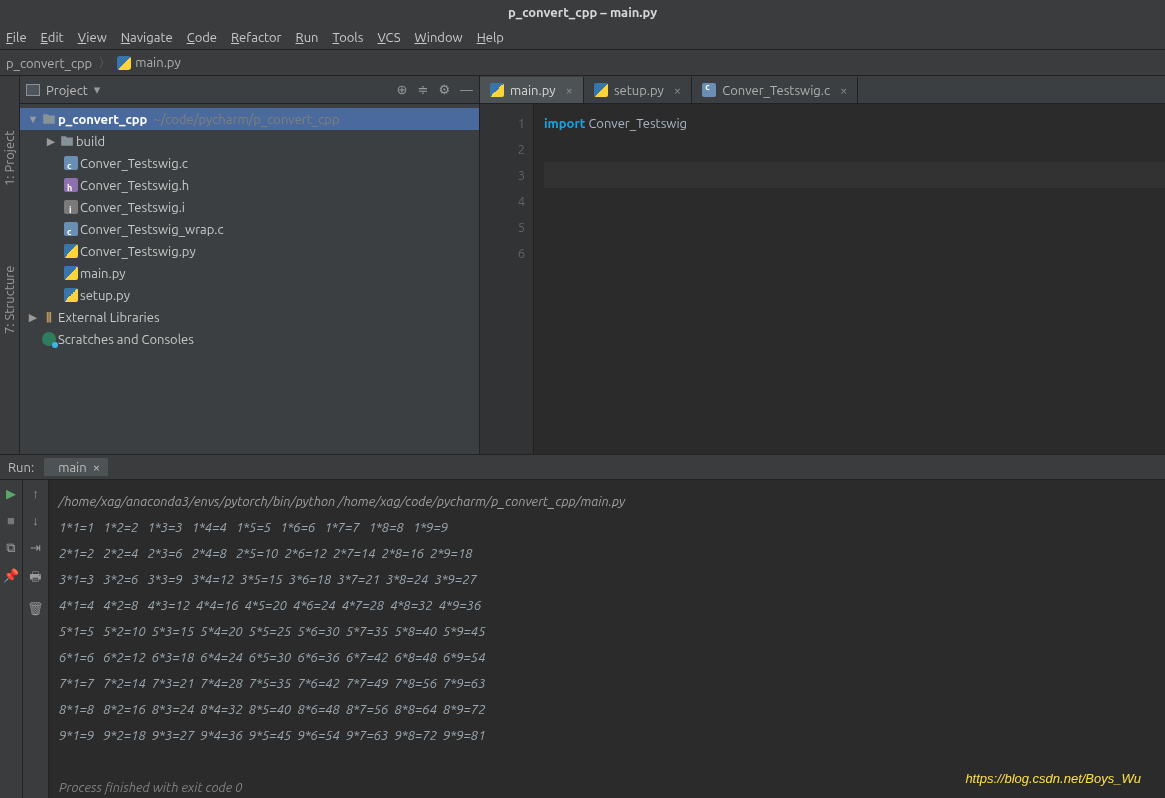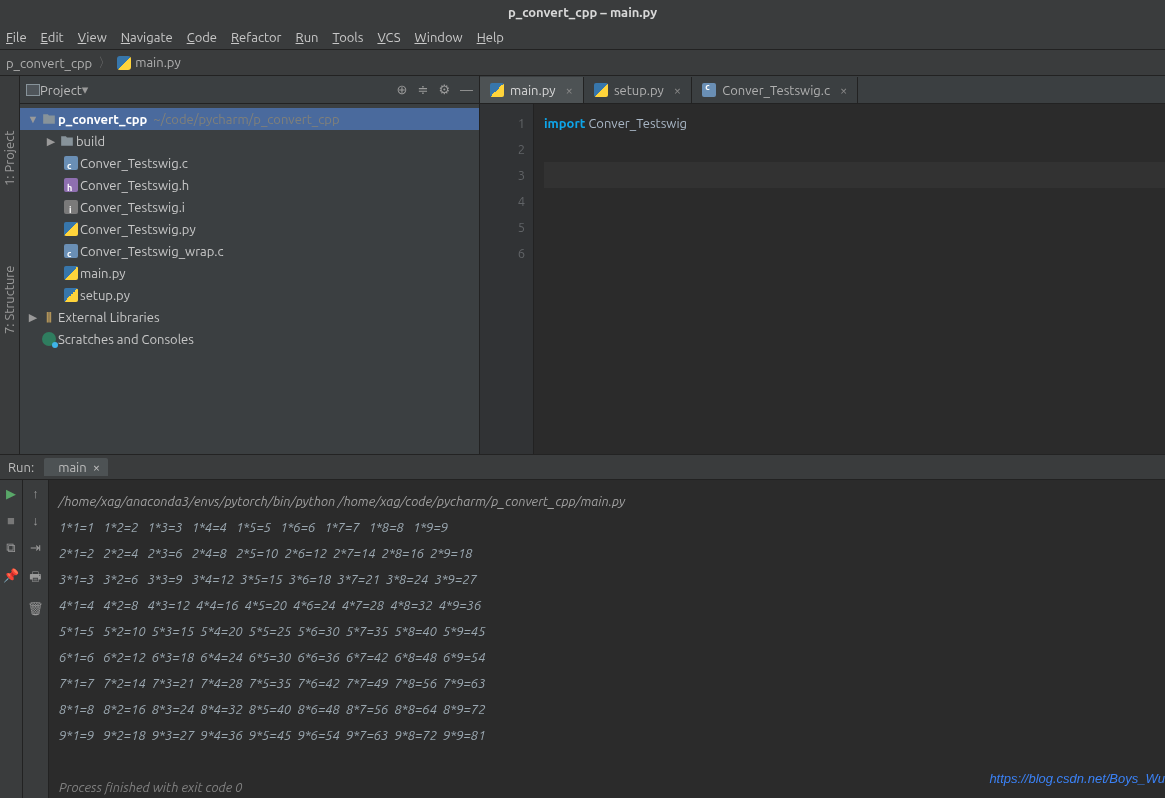--- a/index.html
+++ b/index.html
@@ -17,7 +17,7 @@
 .leftrail .rot { position:absolute; left:2px; transform:rotate(-90deg); transform-origin:left top; white-space:nowrap; }
 .project-panel { width:460px; background:#3b3f41; border-right:1px solid #222; display:flex; flex-direction:column; }
 .project-head { height:28px; display:flex; align-items:center; padding:0 6px; border-bottom:1px solid #222; }
-.project-head .ttl { flex:1; display:flex; align-items:center; color:#bdbdbd; }
+.project-head .ttl { flex:1; display:flex; align-items:center; gap:6px; color:#bdbdbd; }
 .project-head .icons { display:flex; gap:10px; color:#9a9a9a; }
 .project-head .icons span { cursor:pointer; }
 .tree { padding:4px 0; line-height:22px; color:#c8c8c8; }

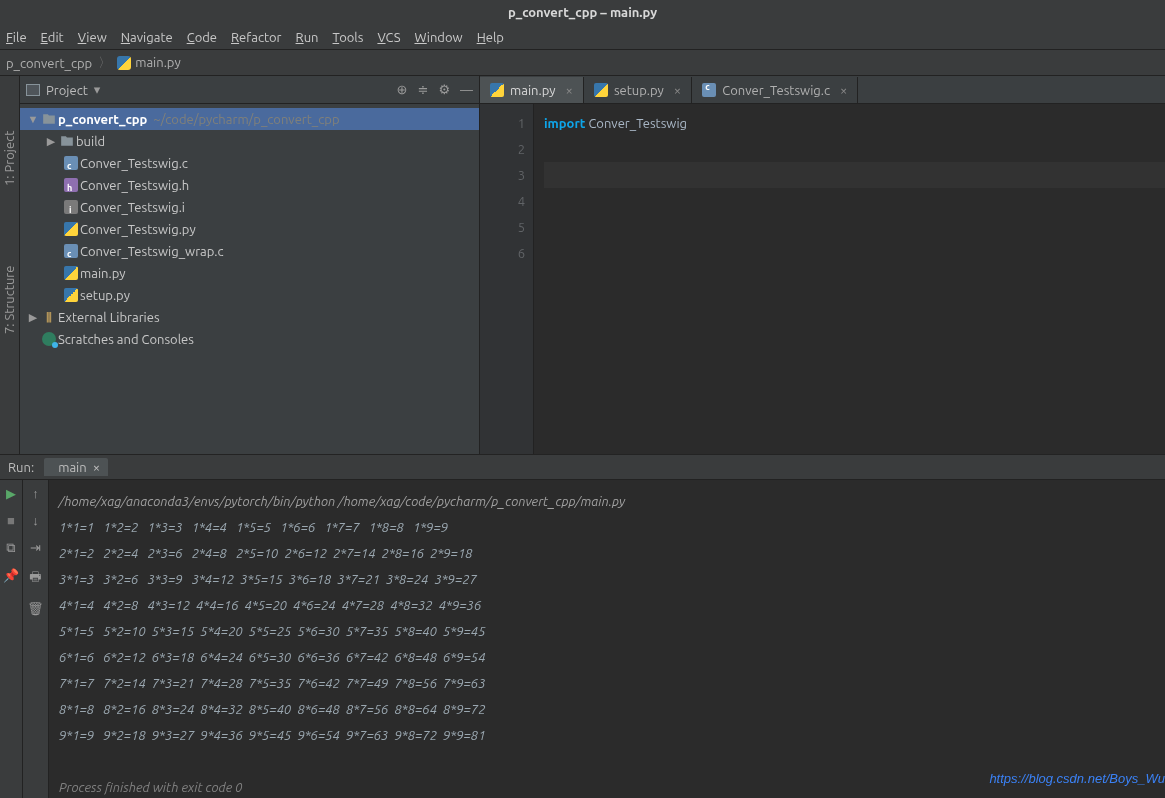--- a/index.html
+++ b/index.html
@@ -153,15 +153,15 @@
           </div>
           <div class="row indent2">
             <span class="ficon">
+              <span class="cfile"></span>
+            </span>
+            <span>Conver_Testswig_wrap.c</span>
+          </div>
+          <div class="row indent2">
+            <span class="ficon">
               <span class="pyfile"></span>
             </span>
             <span>Conver_Testswig.py</span>
-          </div>
-          <div class="row indent2">
-            <span class="ficon">
-              <span class="cfile"></span>
-            </span>
-            <span>Conver_Testswig_wrap.c</span>
           </div>
           <div class="row indent2">
             <span class="ficon">

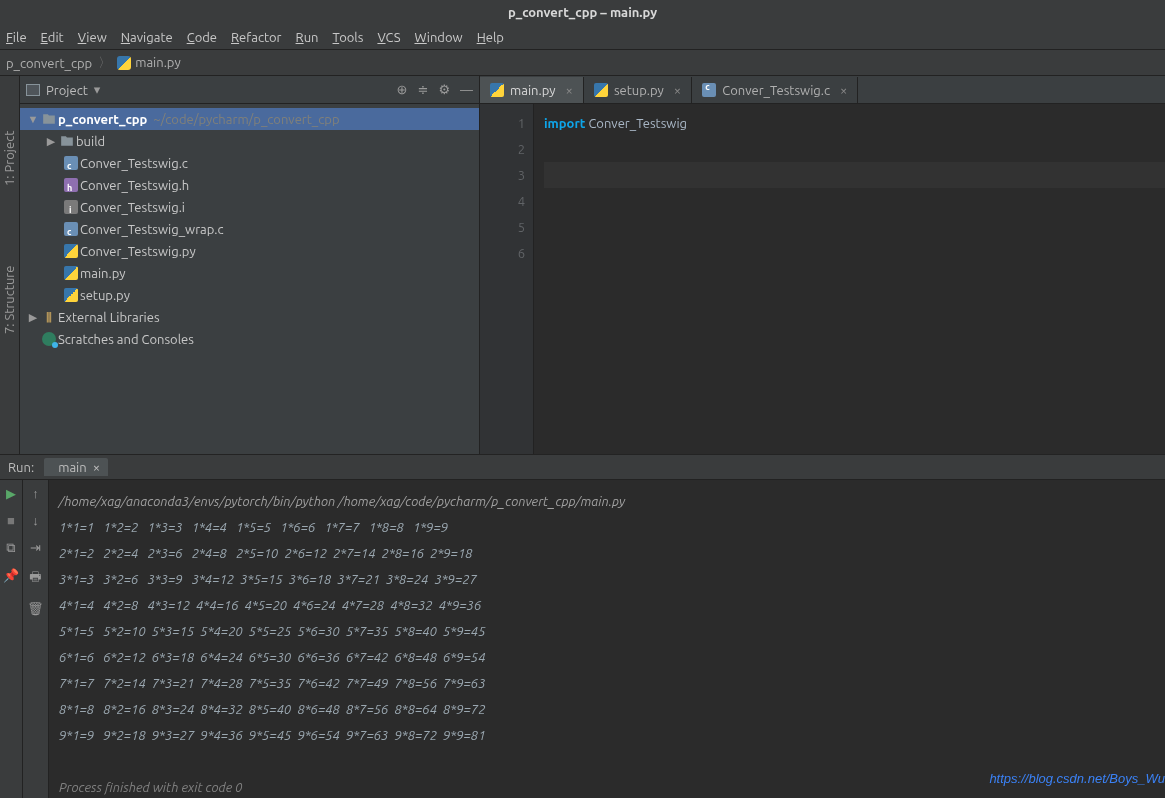--- a/index.html
+++ b/index.html
@@ -52,7 +52,7 @@
 .console { flex:1; padding:8px 10px; font-family:"JetBrains Mono","Consolas",monospace; font-size:14px; line-height:26px; color:#9aa7b0; overflow:hidden; position:relative; white-space:pre;font-style:italic; }
 .console .cmd { color:#a0a0a0; }
 .console .exit { color:#808080; }
-.watermark { position:absolute; right:0; bottom:6px; color:#3b82f6; font-size:13px; font-family:Arial,sans-serif; }
+.watermark { position:absolute; right:24px; bottom:6px; color:#fde047; font-size:13px; font-family:Arial,sans-serif; }
 .folder-icon { fill:#87939a; }
 .pyfile { display:inline-block; width:14px; height:14px; background:linear-gradient(135deg,#3776ab 50%, #ffd43b 50%); border-radius:2px; }
 .cfile { display:inline-block; width:14px; height:14px; background:#6a8fb5; border-radius:2px; position:relative; }

